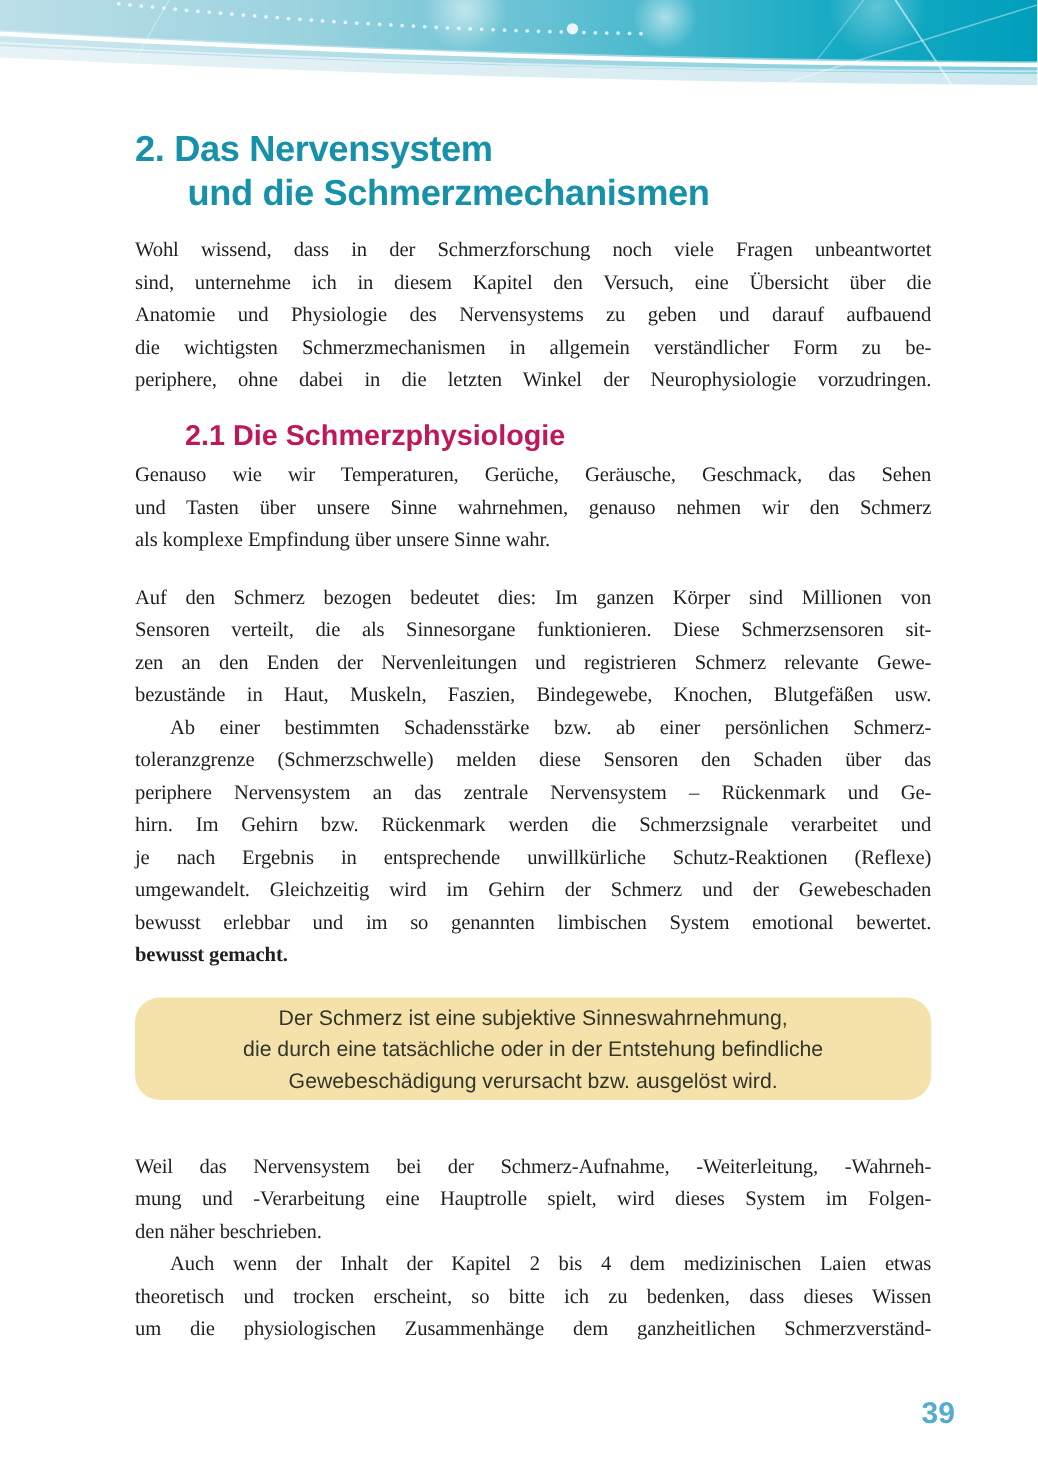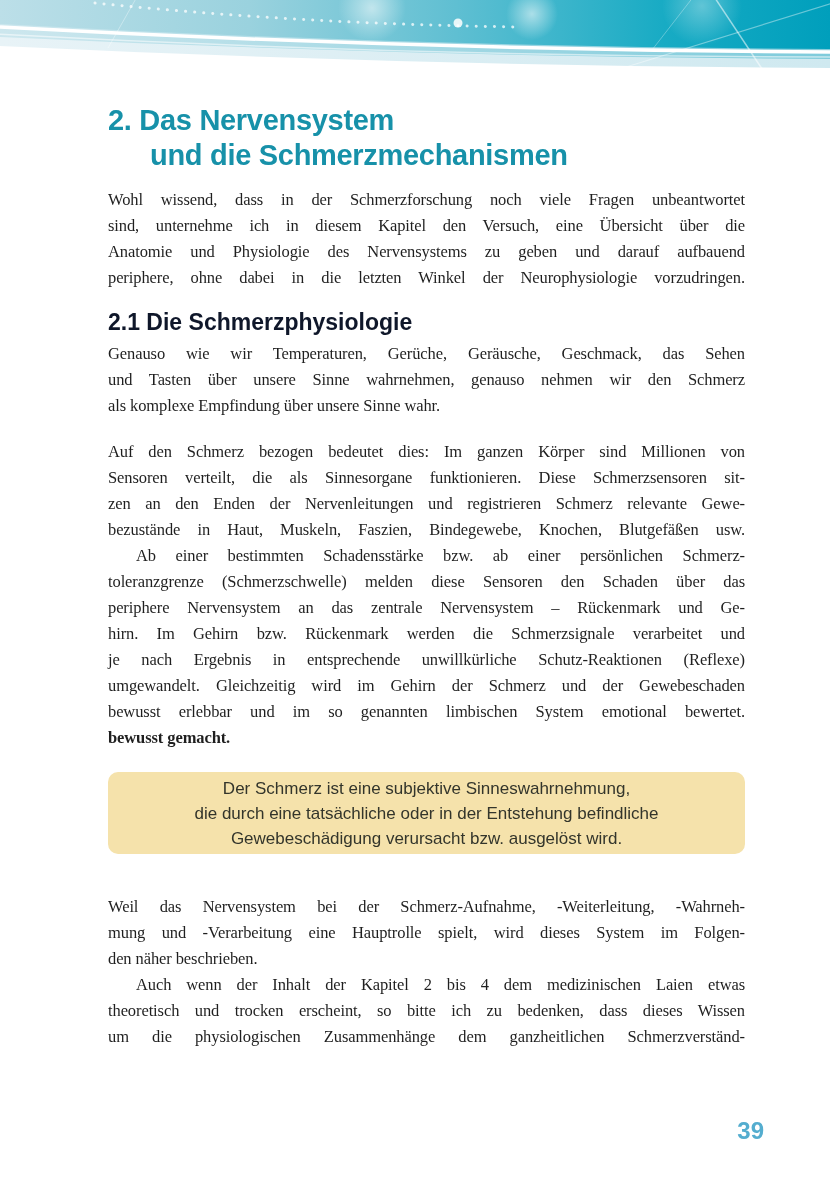--- a/index.html
+++ b/index.html
@@ -110,6 +110,7 @@
           <div class="line">Wohl wissend, dass in der Schmerzforschung noch viele Fragen unbeantwortet</div>
           <div class="line">sind, unternehme ich in diesem Kapitel den Versuch, eine Übersicht über die</div>
           <div class="line">Anatomie und Physiologie des Nervensystems zu geben und darauf aufbauend</div>
+          <div class="line">die wichtigsten Schmerzmechanismen in allgemein verständlicher Form zu be-</div>
           <div class="line">periphere, ohne dabei in die letzten Winkel der Neurophysiologie vorzudringen.</div>
         </div>
       </div>

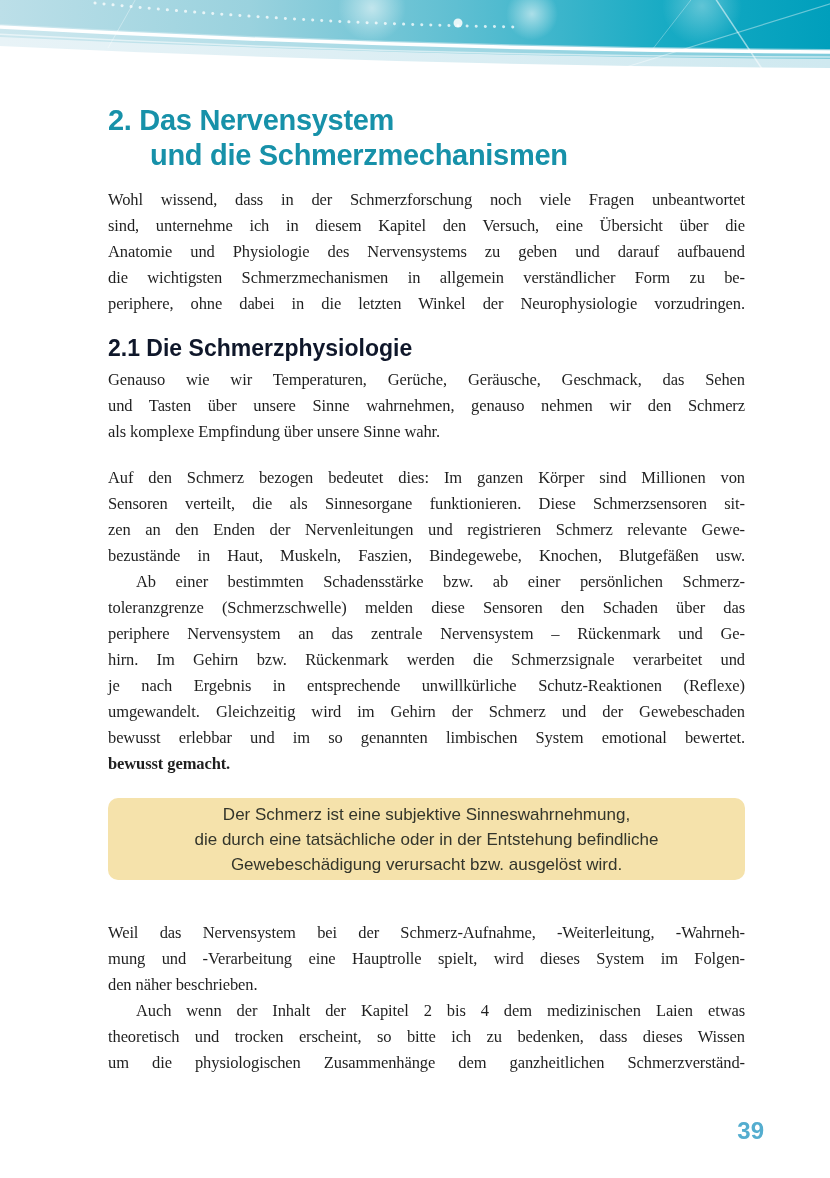--- a/index.html
+++ b/index.html
@@ -115,7 +115,7 @@
         </div>
       </div>
 
-    <h2 class="sect" style="color: #0f172a;">2.1 Die Schmerzphysiologie</h2>
+    <h2 class="sect" style="color: #be185d; margin-left: 40px;">2.1 Die Schmerzphysiologie</h2>
 
     <div>
         <div class="para">

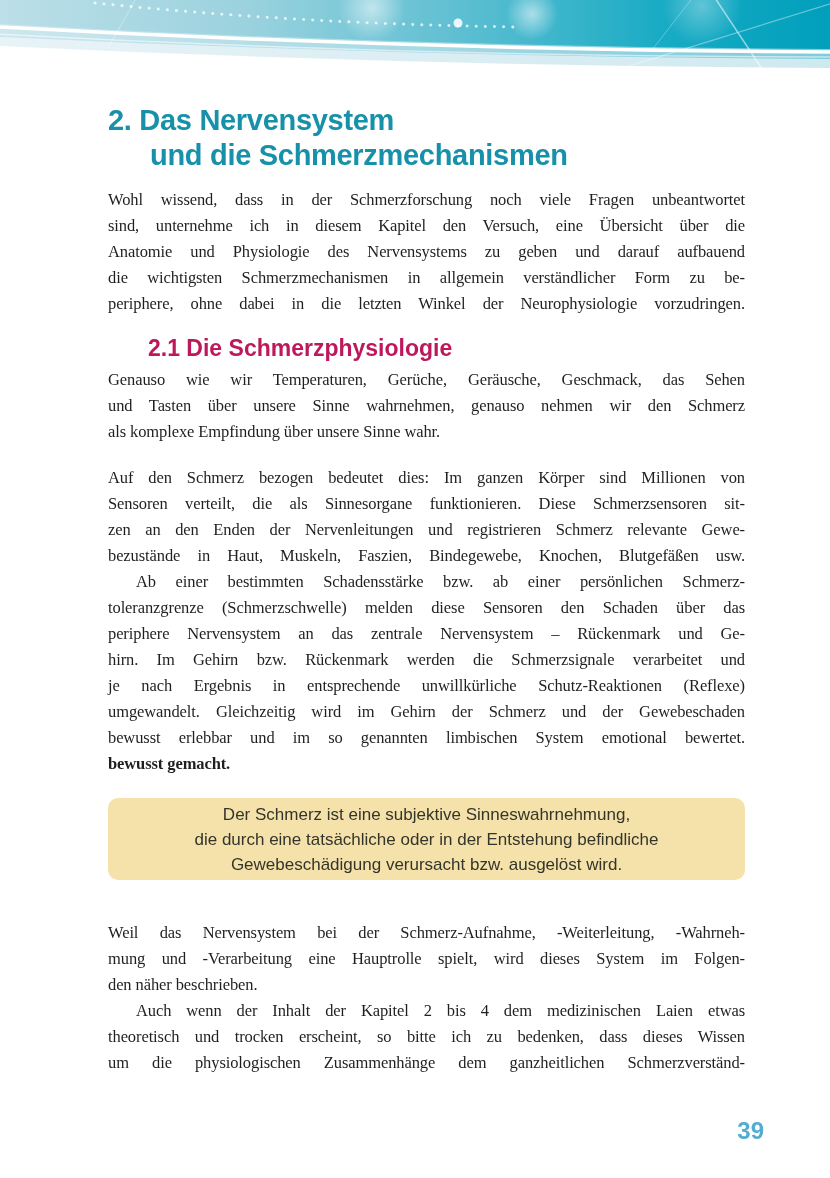--- a/index.html
+++ b/index.html
@@ -40,7 +40,7 @@
   .line.ind{padding-left:28px;}
   .line.bold{font-weight:700;}
   .callout{
-    border-radius:10px;
+    border-radius:20px;
     margin:21px 0 40px 0;
     padding:4px 20px 3px 20px;
     text-align:center;

